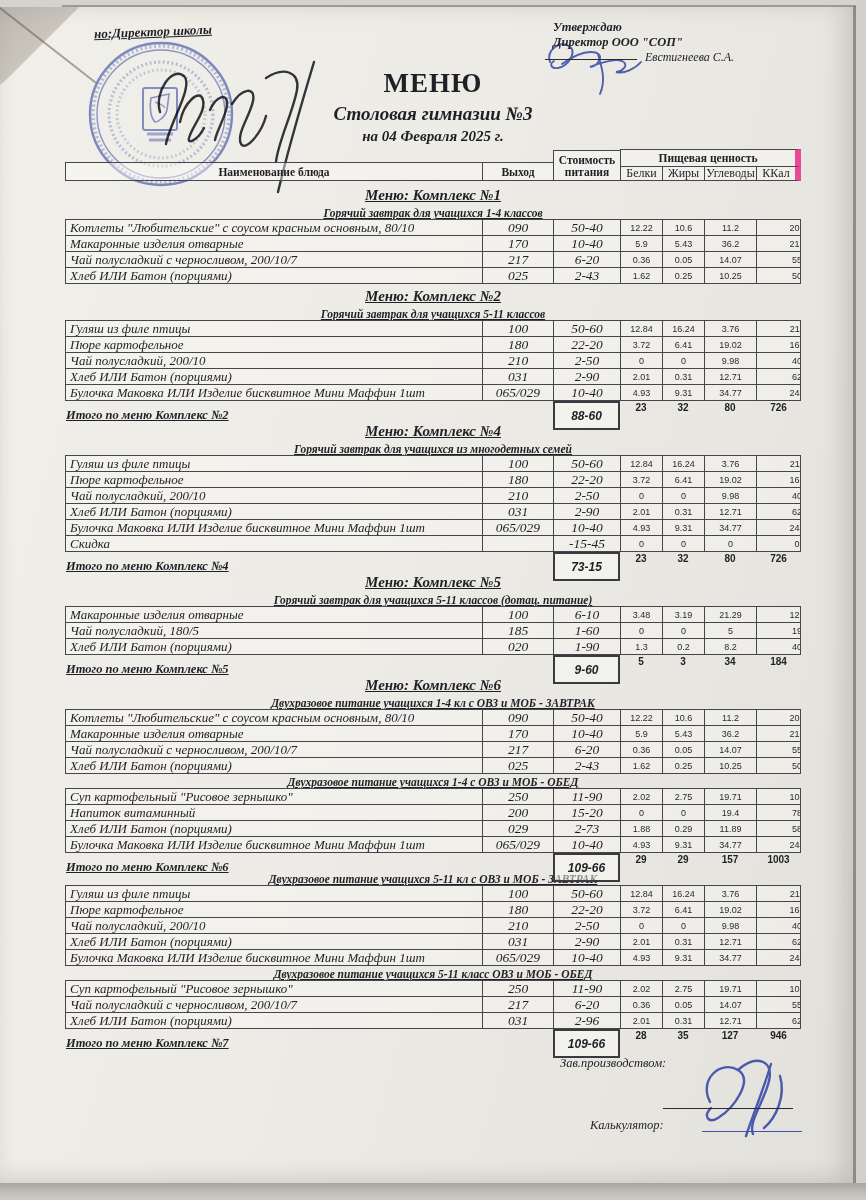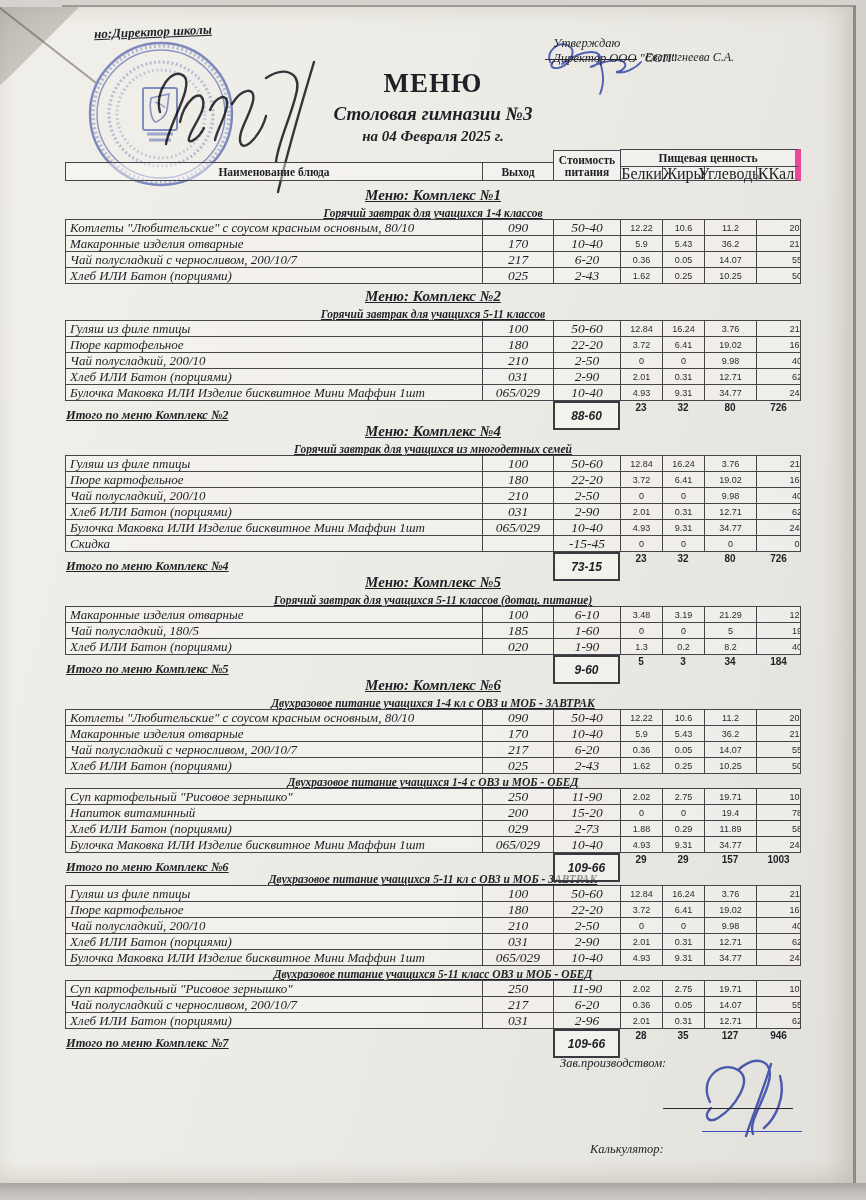--- a/index.html
+++ b/index.html
@@ -21,7 +21,7 @@
   
   .topnote{position:absolute;left:94px;top:24px;font-size:13px;font-weight:bold;font-style:italic;
            text-decoration:underline;transform:rotate(-2.2deg);}
-  .approve{position:absolute;left:553px;top:36px;font-size:12.5px;font-style:italic;line-height:15px;}
+  .approve{position:absolute;left:553px;top:20px;font-size:12.5px;font-style:italic;line-height:15px;font-weight:bold;}
   .approve-line{position:absolute;left:545px;top:59px;width:92px;border-bottom:1.2px solid #2a2a30;}
   .approve-name{position:absolute;left:645px;top:50px;font-size:12px;font-style:italic;}
   .title-wrap{position:absolute;left:65px;top:68px;width:736px;text-align:center;}

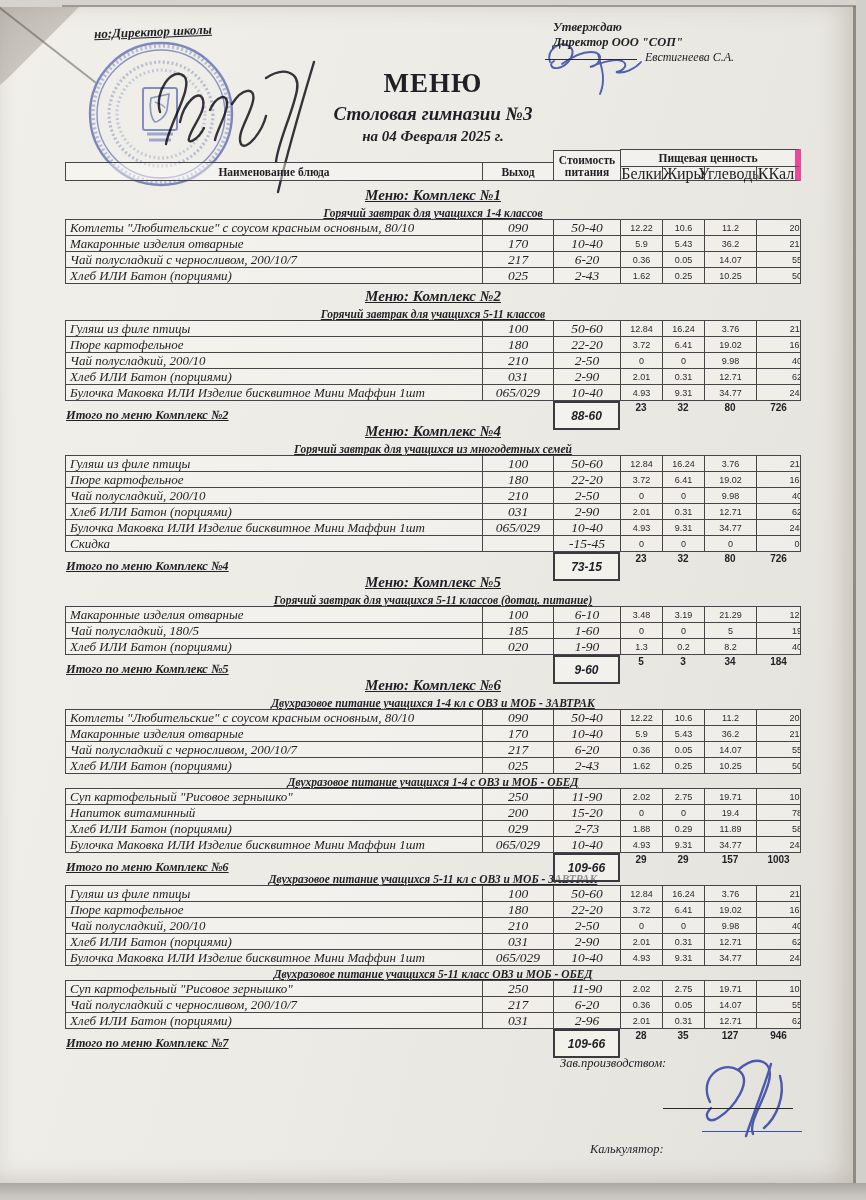--- a/index.html
+++ b/index.html
@@ -36,7 +36,7 @@
       font-weight:bold;font-size:11.5px;background:rgba(252,251,248,.45);}
   .mh.lastcol{border-right:6px solid #ec4899;}
   .mh.span2{grid-row:1/3;margin-top:12px;}
-  .mh.small{font-weight:normal;font-size:16px;}
+  .mh.small{font-weight:normal;font-size:12px;}
   .mh.costcell{flex-direction:column;line-height:12px;grid-row:1/3;margin-top:0;}
 
   

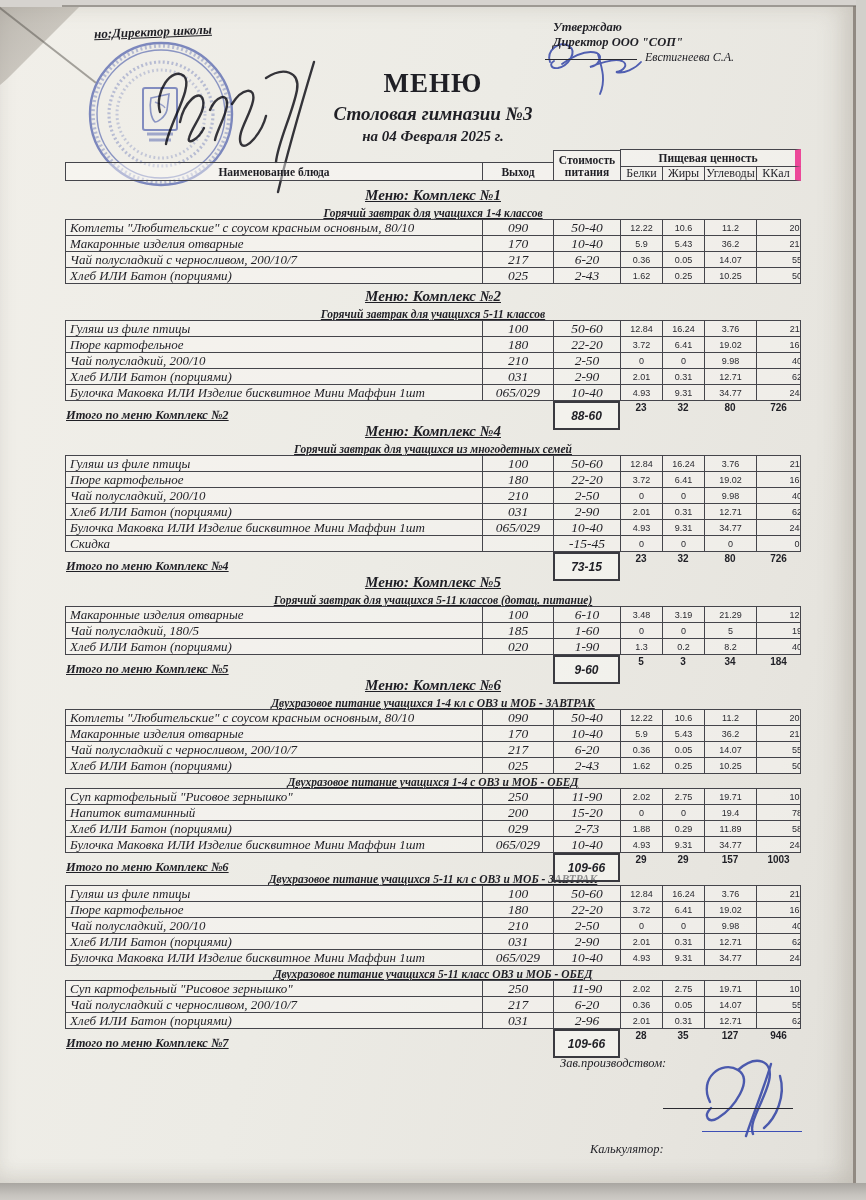--- a/index.html
+++ b/index.html
@@ -63,7 +63,7 @@
   
   .foot1{position:absolute;left:560px;top:1056px;font-size:12.5px;font-style:italic;}
   .fline1{position:absolute;left:663px;top:1108px;width:130px;border-bottom:1.2px solid #2a2a30;}
-  .foot2{position:absolute;left:590px;top:1142px;font-size:12.5px;font-style:italic;}
+  .foot2{position:absolute;left:590px;top:1118px;font-size:12.5px;font-style:italic;}
   .fline2{position:absolute;left:702px;top:1131px;width:100px;border-bottom:1.2px solid #3d4fb5;}
   svg{position:absolute;mix-blend-mode:multiply;}
 </style>

